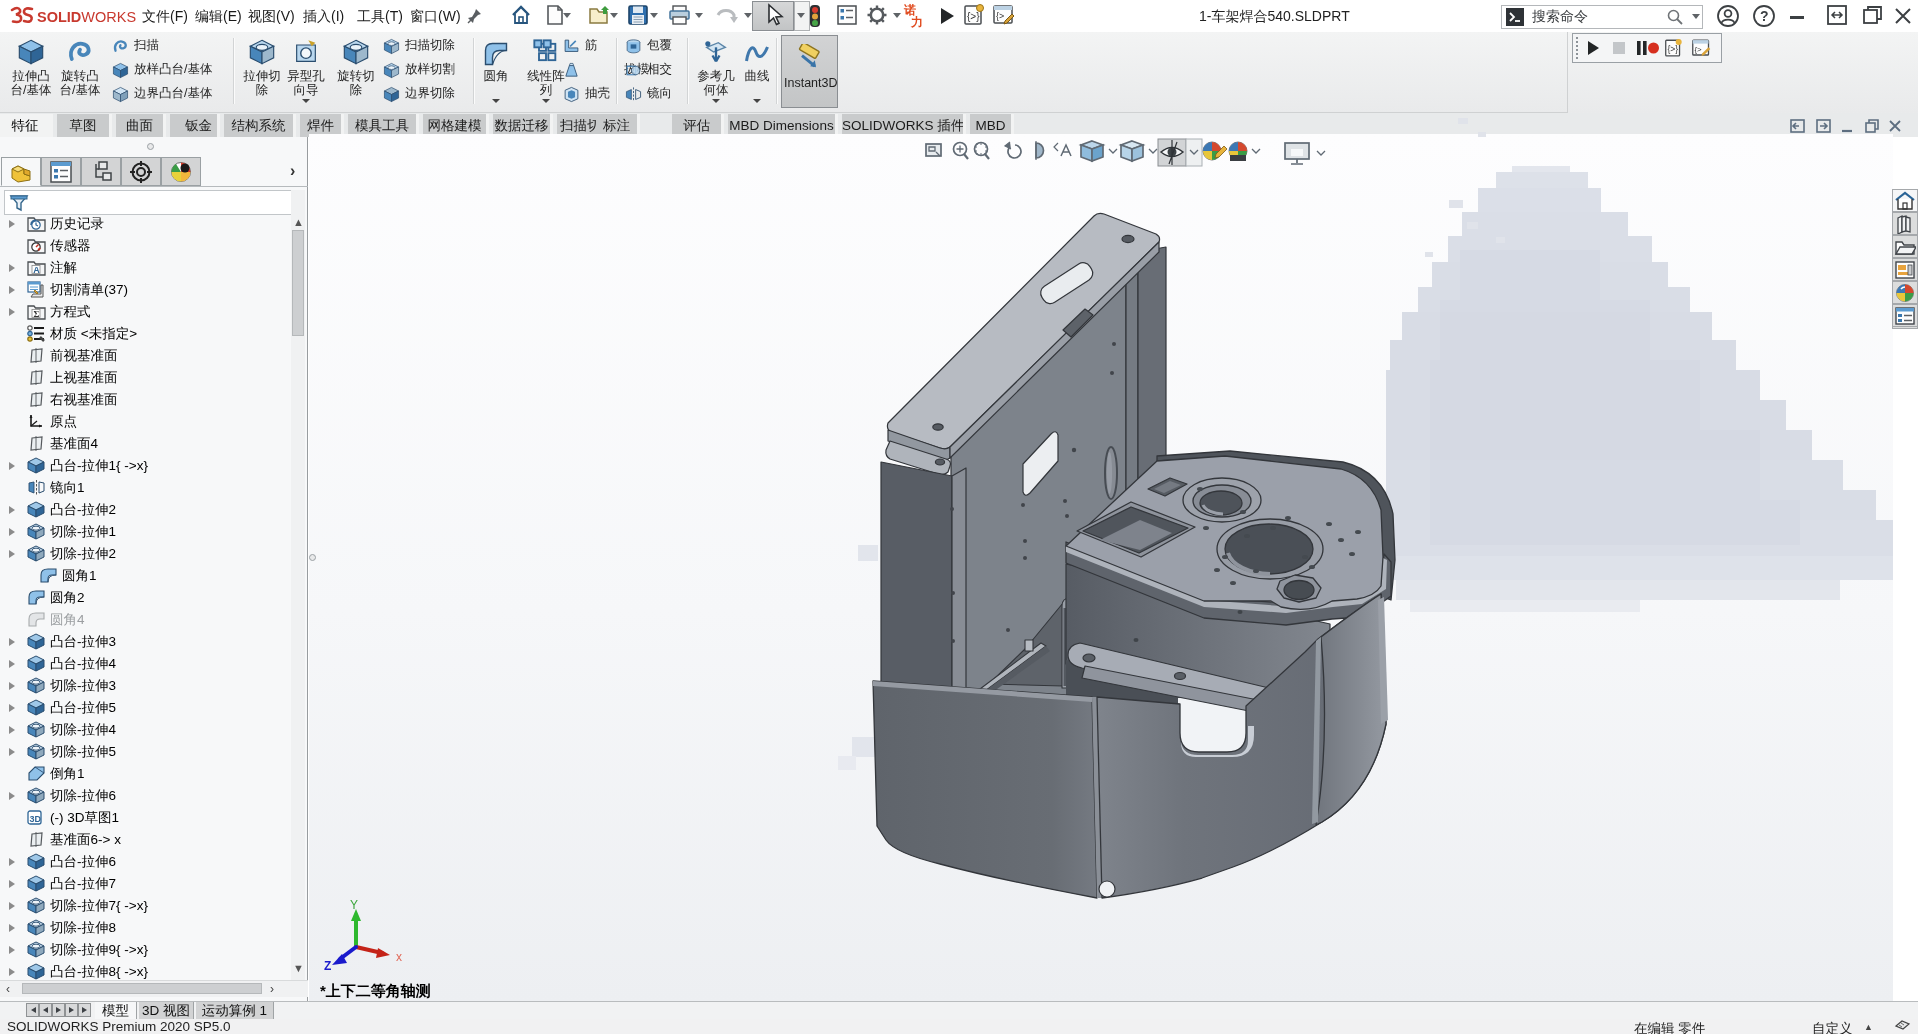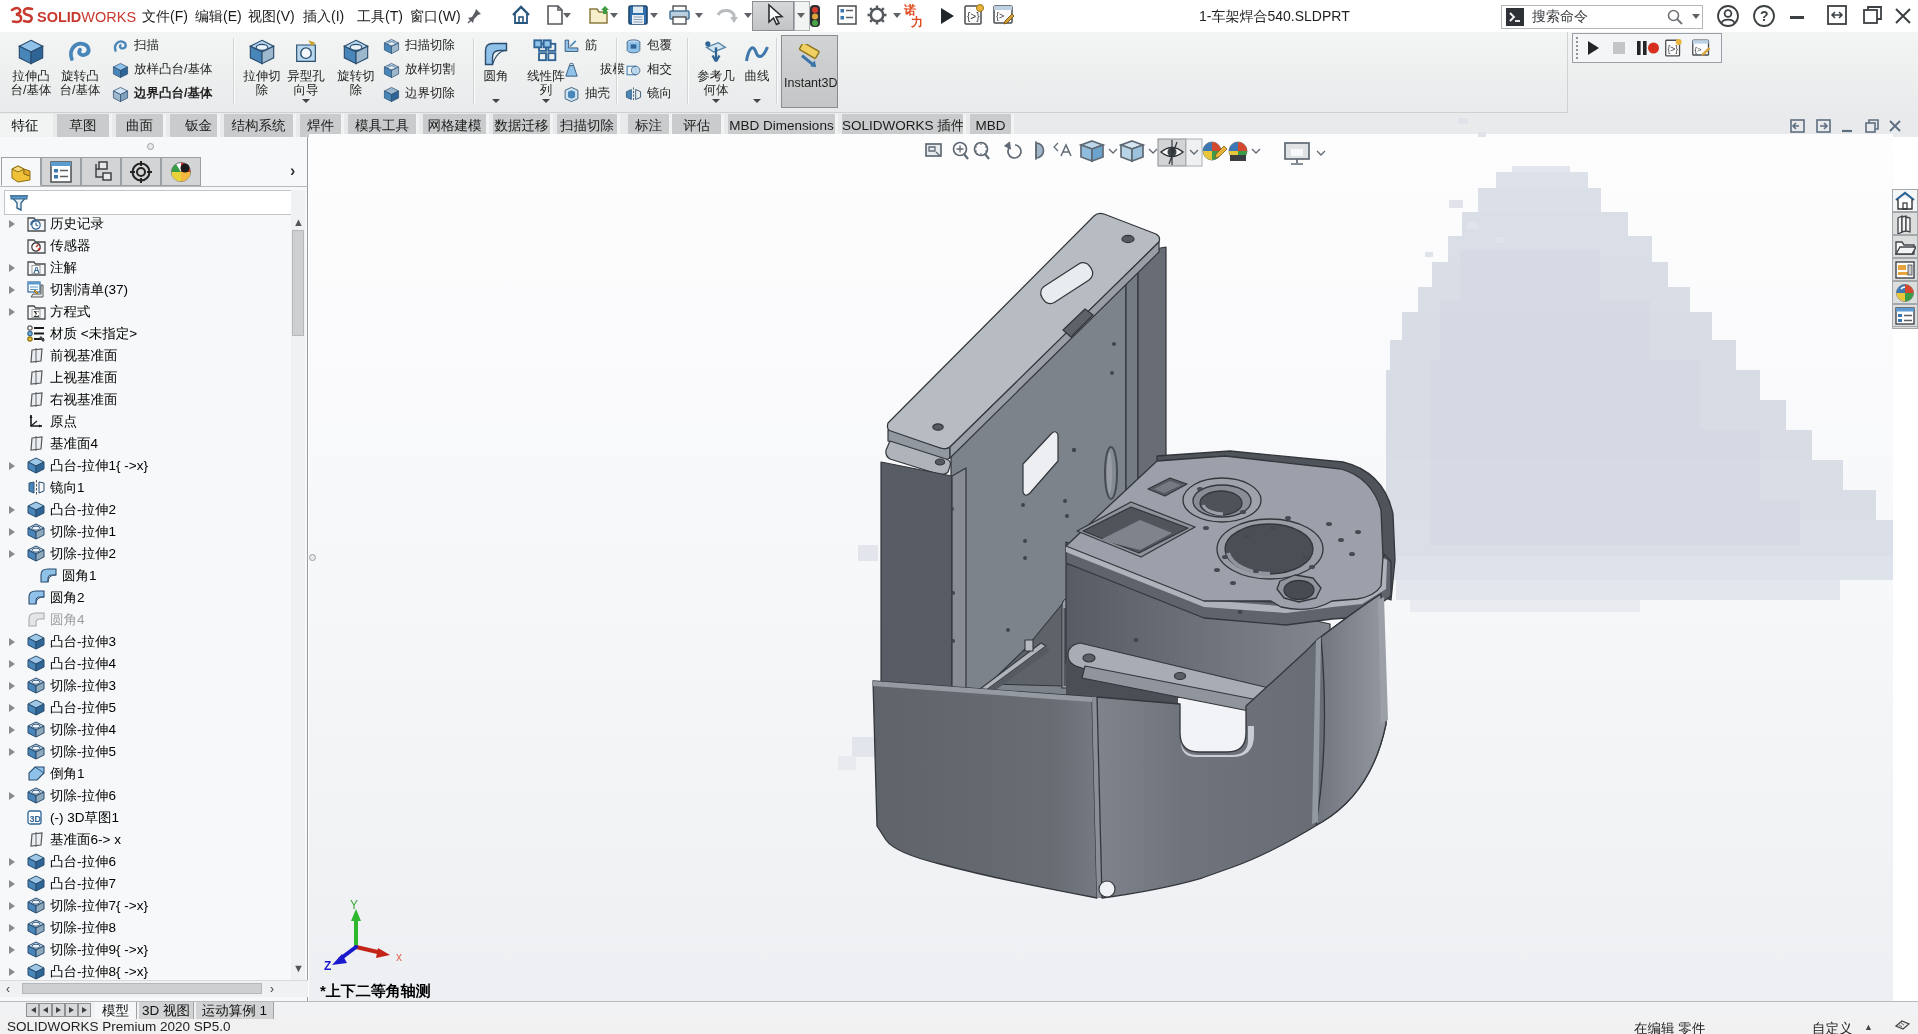--- a/index.html
+++ b/index.html
@@ -344,7 +344,7 @@
         <polygon points="9,5 15,5 14,2 10,2" fill="#d0e4f4" stroke="#2a4d6e" stroke-width="1"></polygon>
       </svg>
     </div>
-<div class="abs smlab" style="left:585px;top:62px;margin-left:15px;">拔模</div>
+<div class="abs smlab" style="left:609px;top:62px;margin-left:15px;">拔模</div>
 <div class="abs" style="left:563px;top:86px;">
       <svg width="17" height="17" viewBox="0 0 24 24">
         <path d="M3,6 L12,2 L21,6 L21,18 L12,22 L3,18 Z" fill="#d0e4f4" stroke="#2a4d6e" stroke-width="1.2"></path>

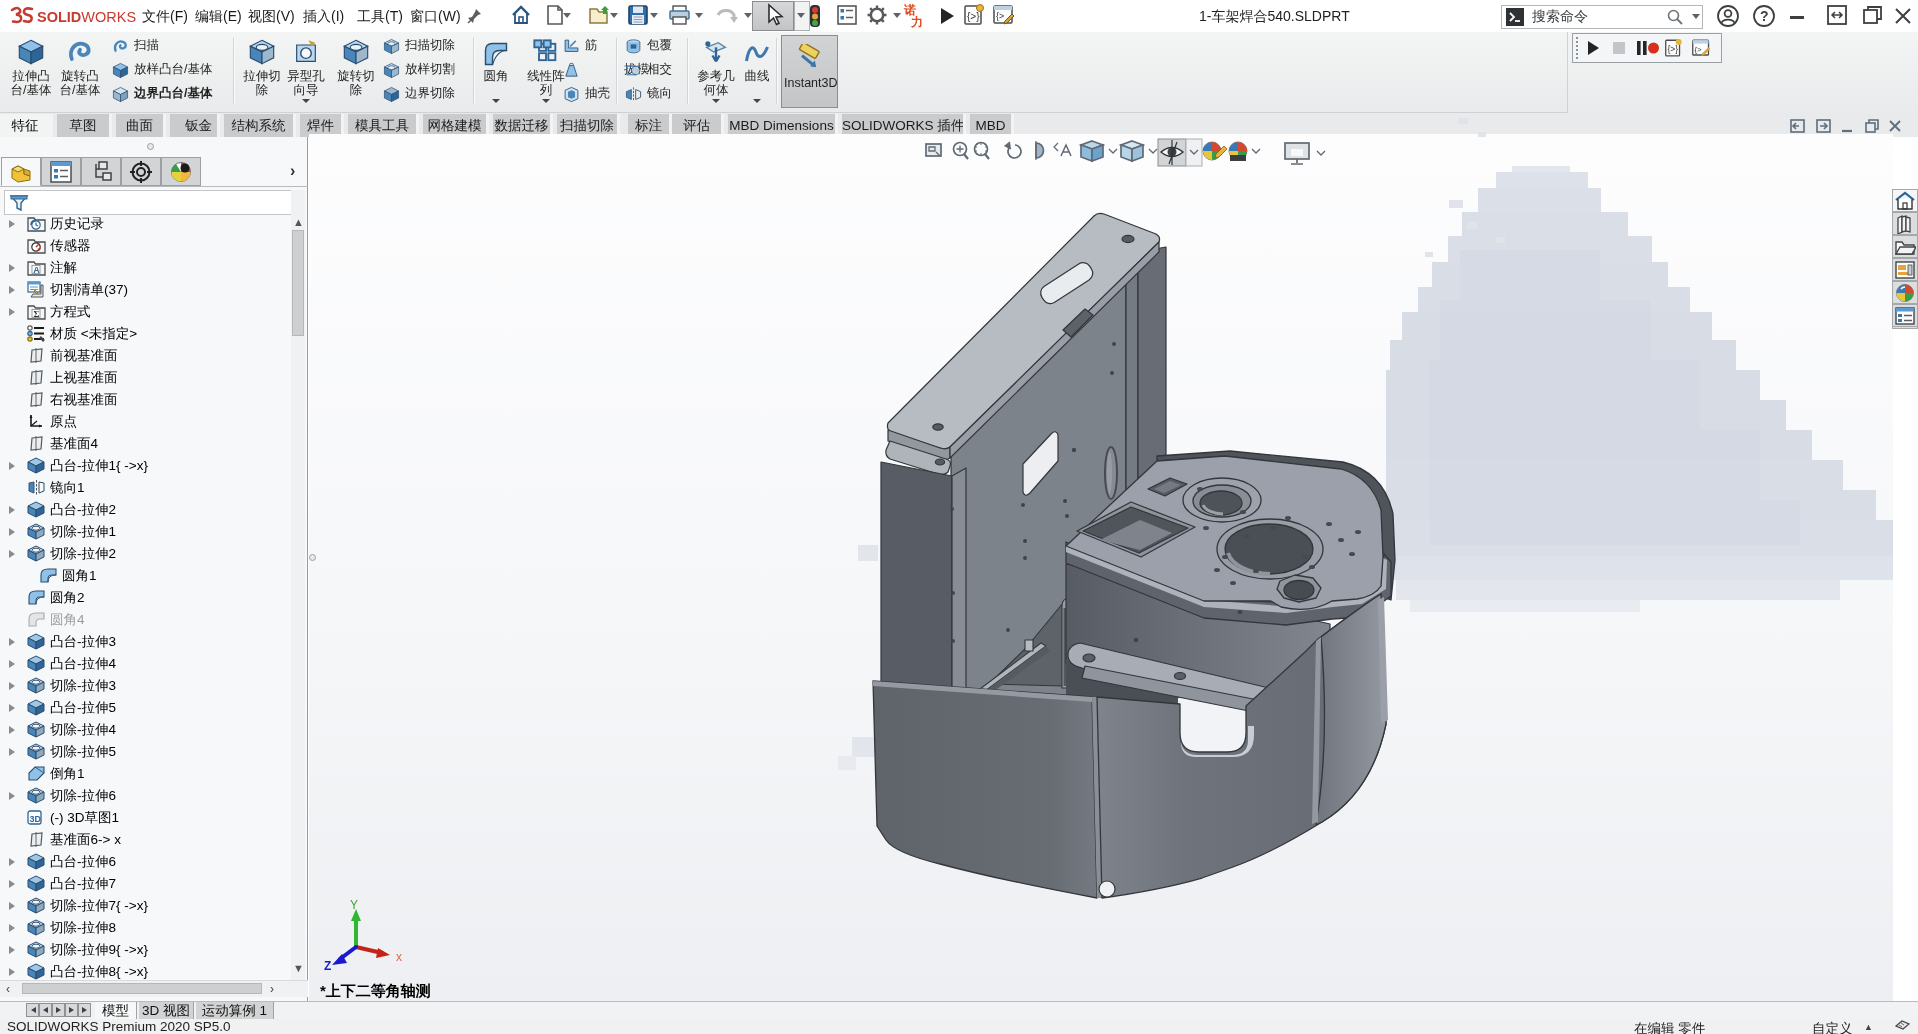--- a/index.html
+++ b/index.html
@@ -253,7 +253,7 @@
         <polygon points="22,7 12,12 12,22 22,17" fill="#7fa0ba" stroke="#2a4d6e" stroke-width="1"></polygon>
       </svg>
     </div>
-<div class="abs smlab" style="left:134px;top:86px;font-weight:bold;">边界凸台/基体</div>
+<div class="abs smlab" style="left:134px;top:86px;">边界凸台/基体</div>
 <div class="abs rsep" style="left:233px;"></div>
 <div class="abs" style="left:248px;top:38px;">
       <svg width="28" height="28" viewBox="0 0 24 24">

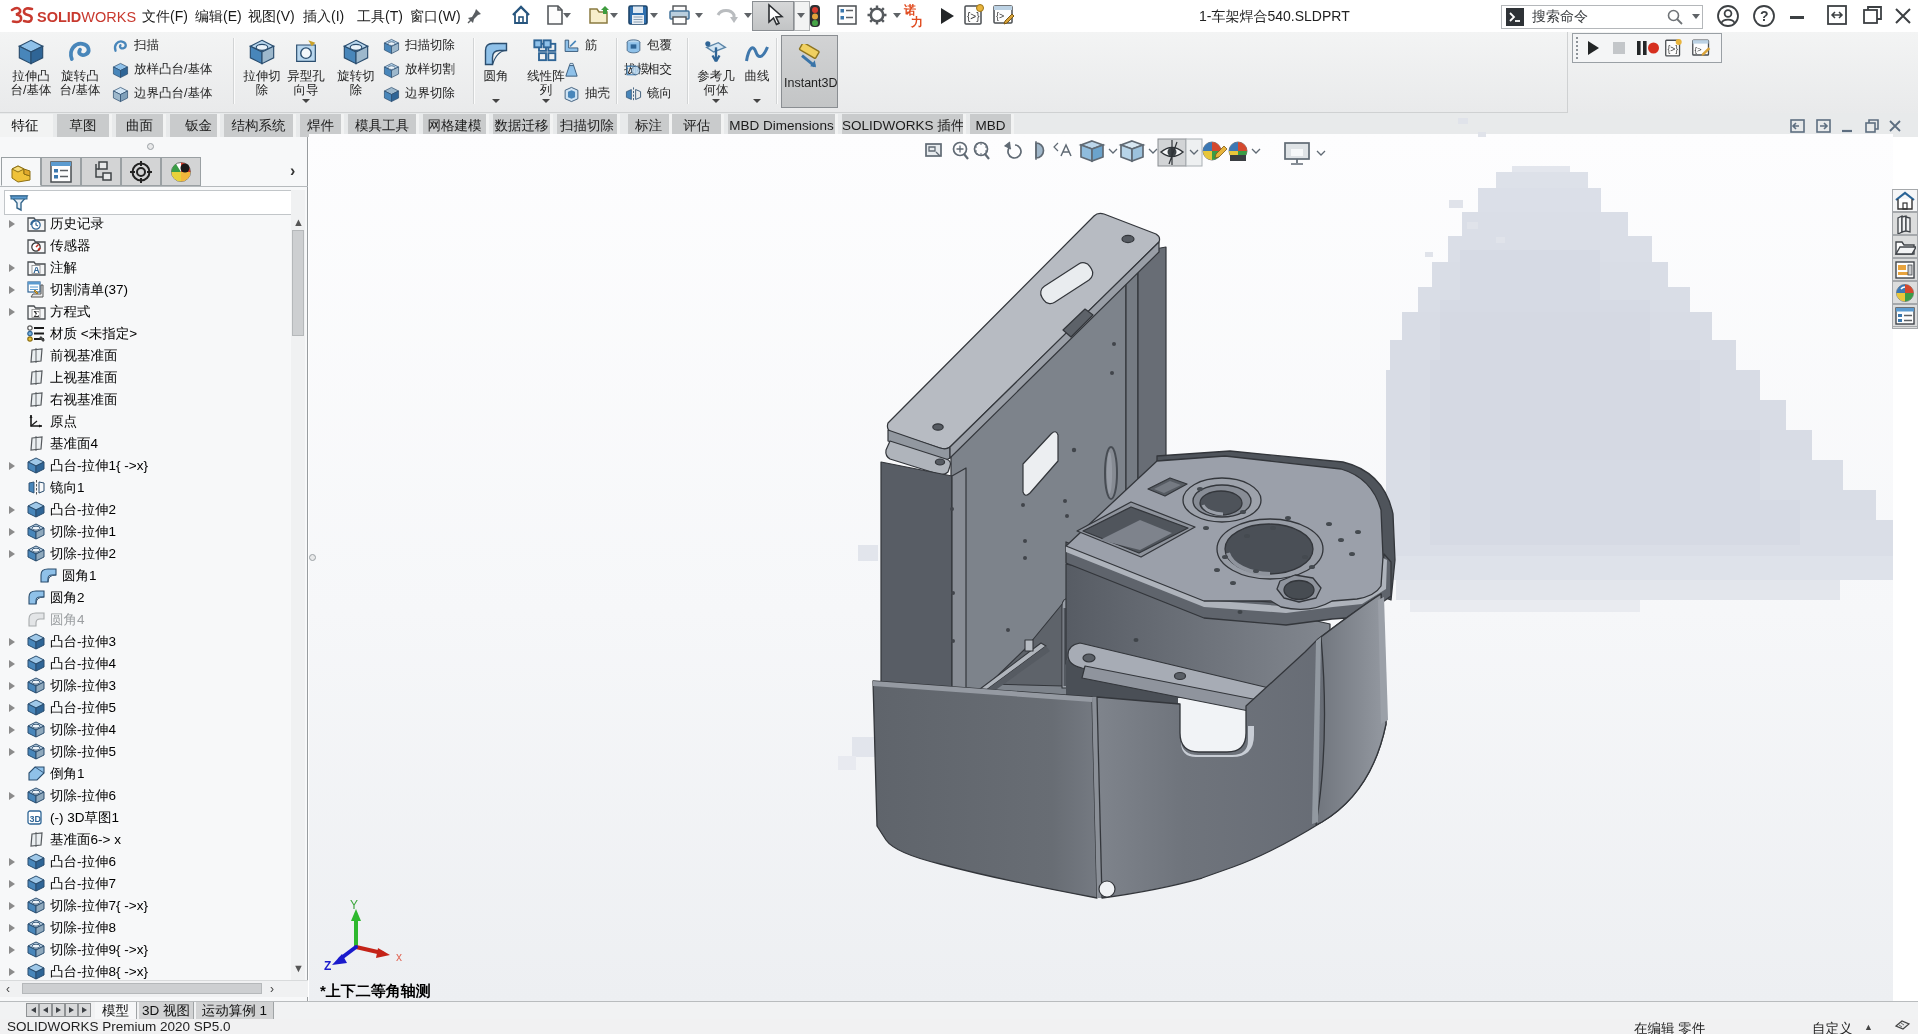--- a/index.html
+++ b/index.html
@@ -445,7 +445,7 @@
 <div class="abs rtab" style="left:423px;width:66px;">网格建模</div>
 <div class="abs rtab" style="left:493px;width:60px;">数据迁移</div>
 <div class="abs rtab" style="left:557px;width:63px;">扫描切除</div>
-<div class="abs rtab" style="left:596px;width:44px;margin-left:32px;">标注</div>
+<div class="abs rtab" style="left:596px;width:44px;">标注</div>
 <div class="abs rtab" style="left:672px;width:52px;">评估</div>
 <div class="abs rtab" style="left:728px;width:110px;">MBD Dimensions</div>
 <div class="abs rtab" style="left:842px;width:124px;">SOLIDWORKS 插件</div>

